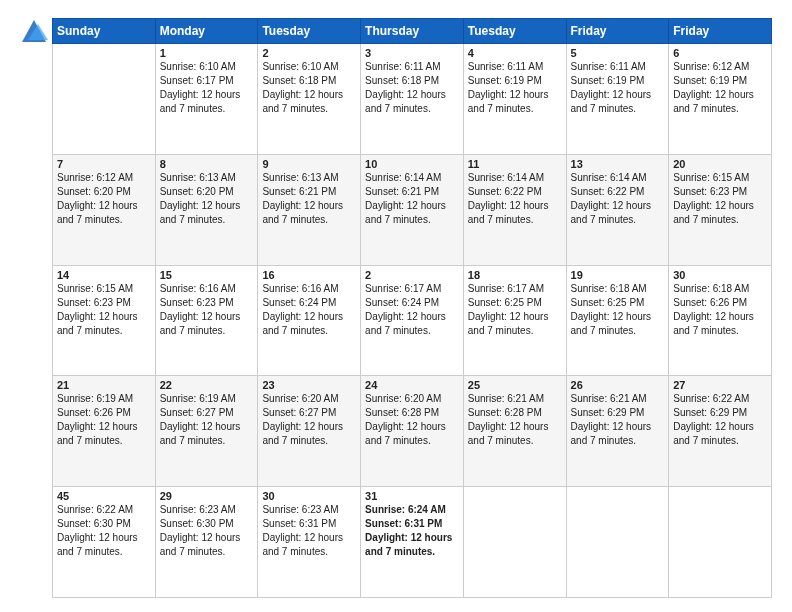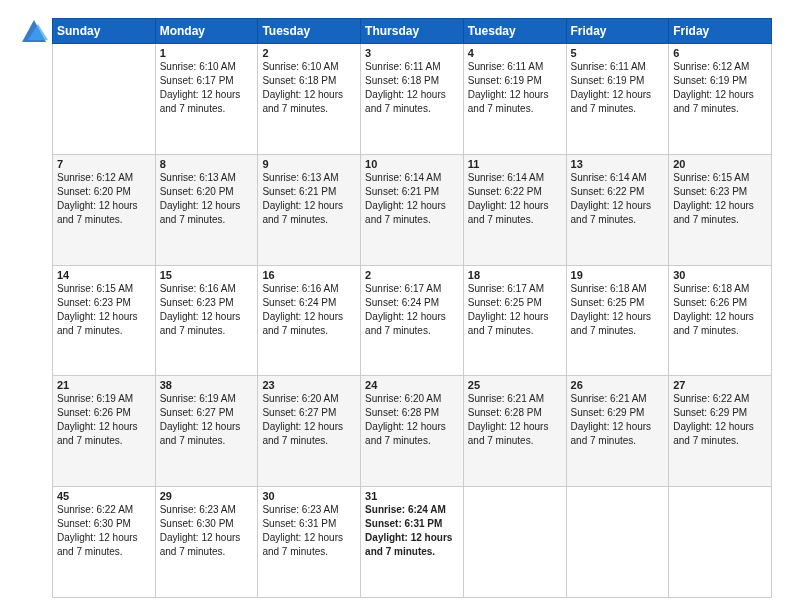--- a/index.html
+++ b/index.html
@@ -263,7 +263,7 @@
 Daylight: 12 hours and 7 minutes.</div>
           </td>
           <td>
-            <span class="day-num">38</span>
+            <span class="day-num">22</span>
             <div class="day-info" style="white-space: pre-line;">Sunrise: 6:19 AM
 Sunset: 6:27 PM
 Daylight: 12 hours and 7 minutes.</div>

